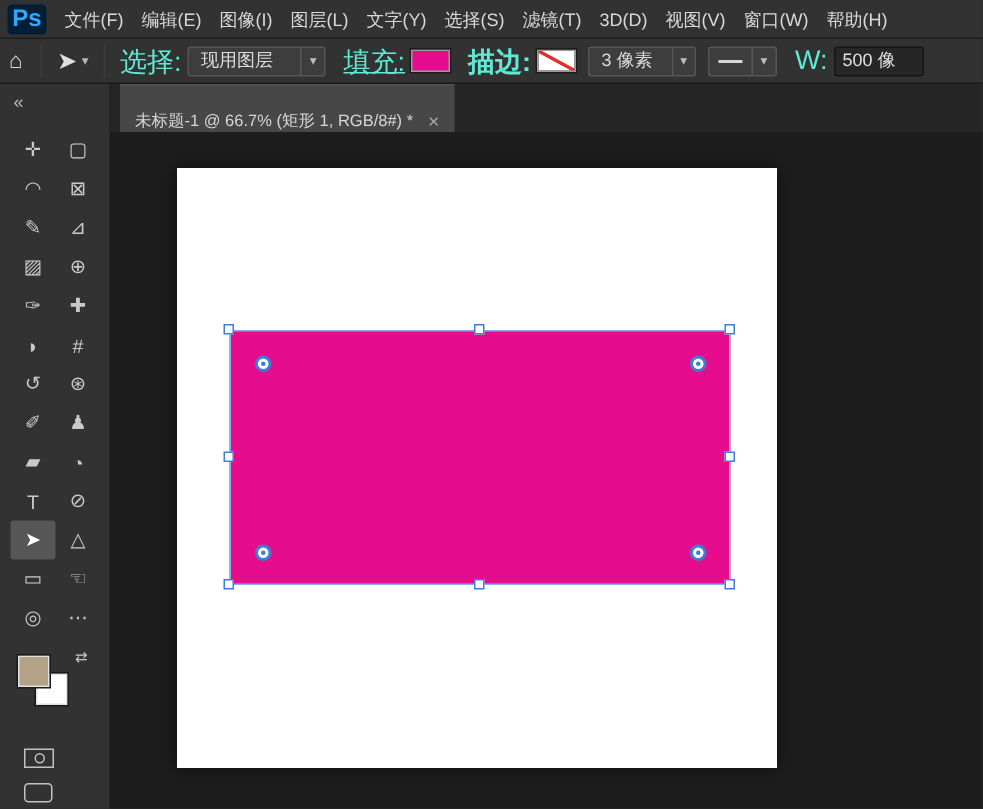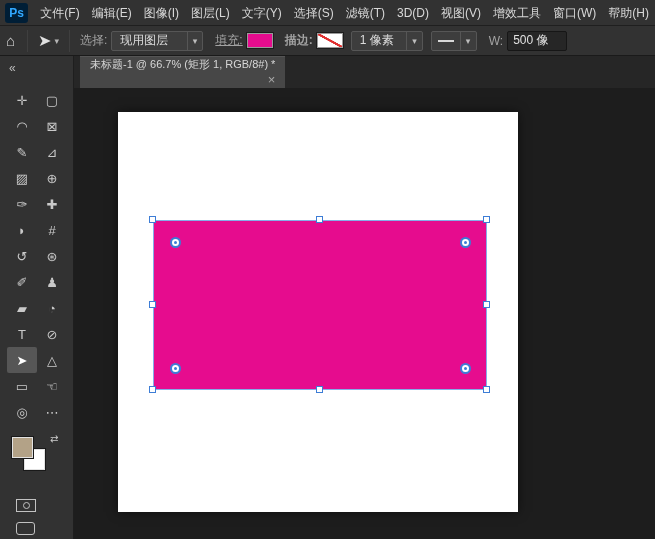--- a/index.html
+++ b/index.html
@@ -10,7 +10,7 @@
   #menubar { position:absolute; left:0; top:0; width:655px; height:26px;
     background:#323232; border-bottom:1px solid #1f1f1f; display:flex; align-items:center; }
   .pslogo { width:26px; height:20px; margin:0 6px 0 5px; background:#001e36; color:#31a8ff;
-    font-size:12px; font-weight:bold; display:flex; align-items:center; justify-content:center;
+    font-size:16px; font-weight:bold; display:flex; align-items:center; justify-content:center;
     border-radius:3px; }
   .menus { display:flex; height:100%; align-items:flex-start; }
   .menu-item { color:#d8d8d8; font-size:12px; padding:0 6px; line-height:26px; cursor:default; white-space:nowrap; }

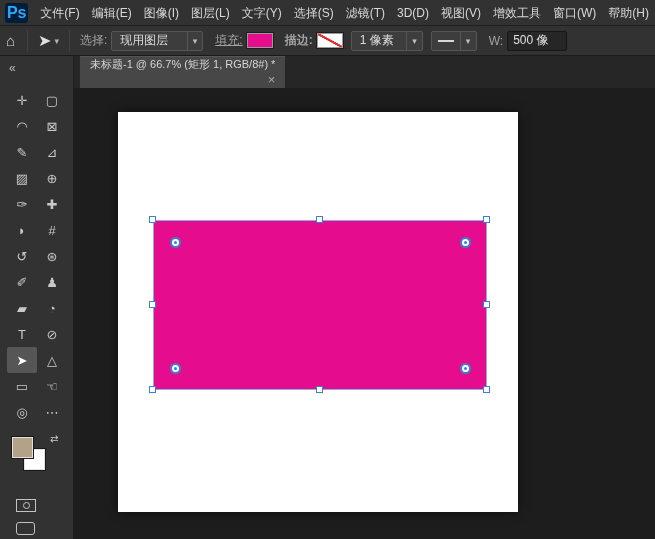--- a/index.html
+++ b/index.html
@@ -89,7 +89,6 @@
     <span class="menu-item">滤镜(T)</span>
     <span class="menu-item">3D(D)</span>
     <span class="menu-item">视图(V)</span>
-    <span class="menu-item">增效工具</span>
     <span class="menu-item">窗口(W)</span>
     <span class="menu-item">帮助(H)</span>
   </div>

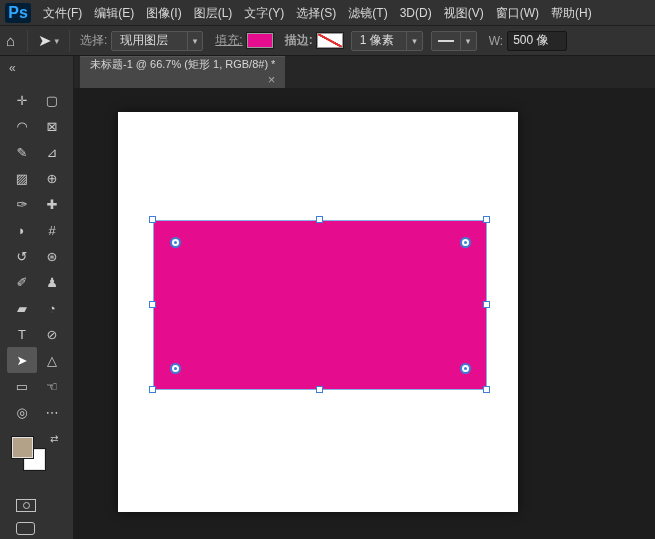--- a/index.html
+++ b/index.html
@@ -19,7 +19,7 @@
   #optionsbar { position:absolute; left:0; top:26px; width:655px; height:30px;
     background:#323232; border-bottom:1px solid #1a1a1a; display:flex; align-items:center; overflow:hidden; }
   .opt-sep { width:1px; height:22px; background:#252525; border-right:1px solid #3f3f3f; margin:0 6px; flex:none; }
-  .opt-label { color:#a3a3a3; font-size:12px; margin:0 4px; white-space:nowrap; flex:none; }
+  .opt-label { color:#5eead4; font-size:18px; margin:0 4px; white-space:nowrap; flex:none; }
   .icon-btn { color:#d8d8d8; font-size:15px; padding:0 6px; flex:none; cursor:default; }
   .tool-preset { display:flex; align-items:center; color:#e0e0e0; padding:0 4px; flex:none; }
   .tool-preset .caret { font-size:9px; color:#b5b5b5; margin-left:3px; }

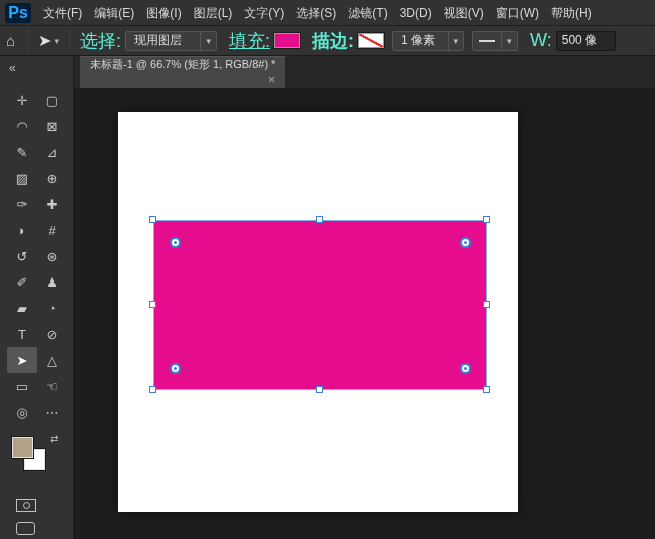--- a/index.html
+++ b/index.html
@@ -112,7 +112,7 @@
   <span class="opt-label" style="margin-left:12px;font-weight:bold;">描边:</span>
   <span class="swatch stroke-none"></span>
   <span class="dropdown" style="width:72px; margin-left:8px;">
-    <span class="dd-text">1 像素</span>
+    <span class="dd-text">3 像素</span>
     <span class="dd-caret">▾</span>
   </span>
   <span class="dropdown" style="width:46px; margin-left:8px;">

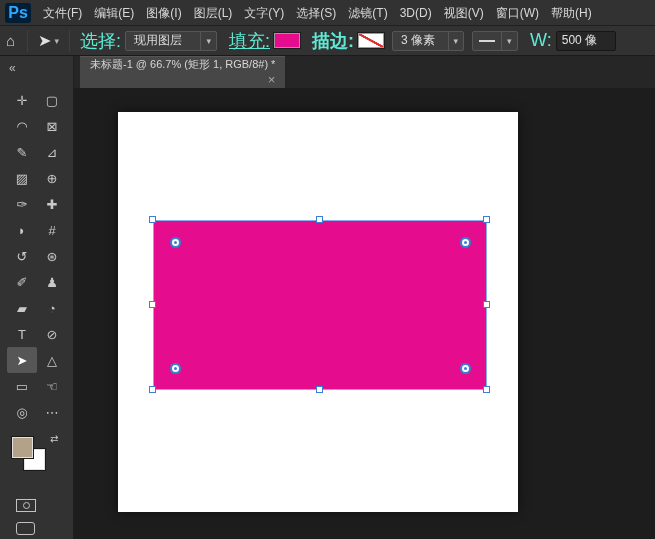--- a/index.html
+++ b/index.html
@@ -59,7 +59,7 @@
   #tabbar { position:absolute; left:74px; top:56px; width:581px; height:32px; background:#262626;
     display:flex; align-items:flex-end; }
   .tab { height:32px; margin-left:6px; background:#474747; color:#d6d6d6; font-size:11px;
-    display:flex; align-items:flex-end; padding:0 10px; white-space:nowrap; border-top:1px solid #555;flex-direction:column; }
+    display:flex; align-items:flex-end; padding:0 10px; white-space:nowrap; border-top:1px solid #555; }
   .tab .close { margin-left:10px; color:#a8a8a8; font-size:13px; cursor:default; }
 
   

